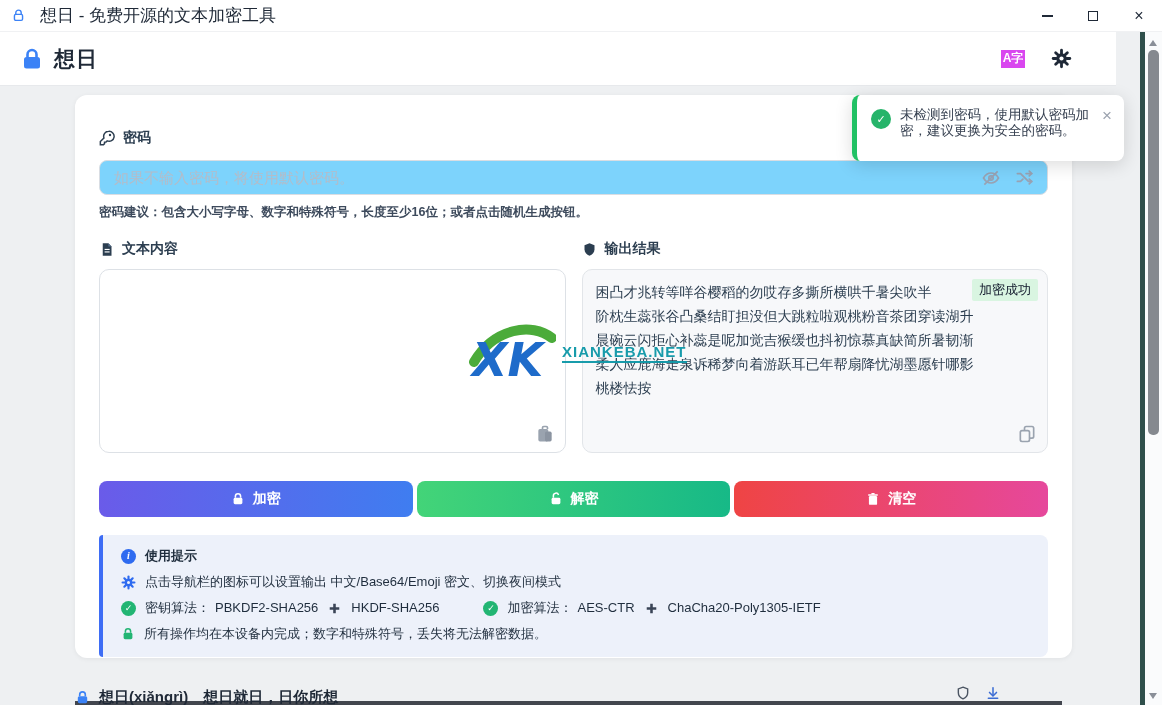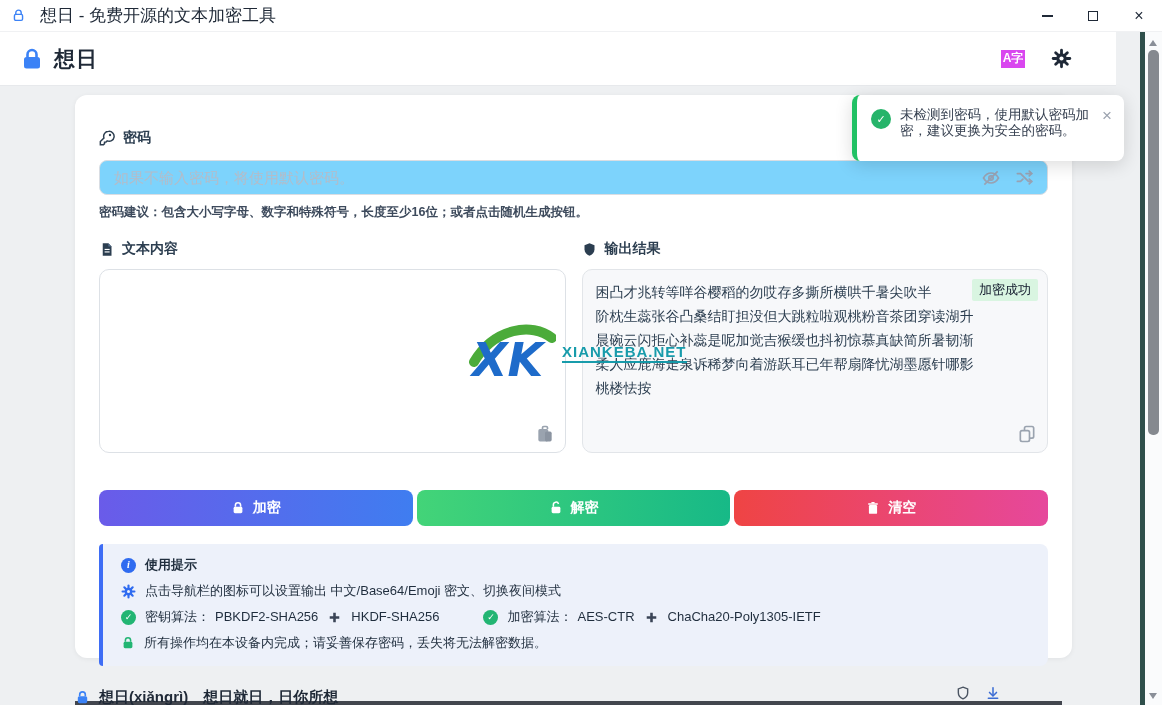--- a/index.html
+++ b/index.html
@@ -73,7 +73,7 @@
   .copy-btn { position:absolute; right:10px; bottom:8px; cursor:pointer; line-height:0; }
 
   
-  .btn-row { display:flex; gap:4px; margin-top:37px; }
+  .btn-row { display:flex; gap:4px; margin-top:28px; }
   .action-btn {
     flex:1; height:36px; border:none; border-radius:8px; cursor:pointer;
     display:flex; align-items:center; justify-content:center; gap:8px;

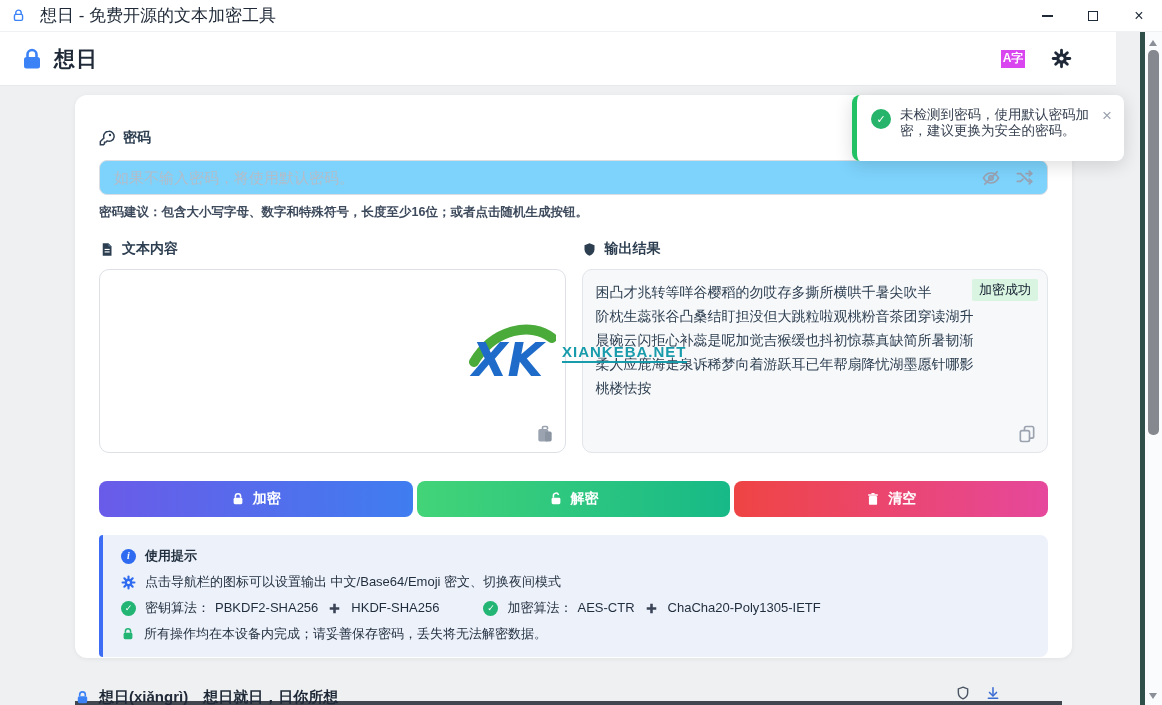--- a/index.html
+++ b/index.html
@@ -363,7 +363,7 @@
             <rect x="4.5" y="10" width="15" height="11" rx="2.5" fill="#22b573"></rect>
           </svg>
       </span>
-      <span>所有操作均在本设备内完成；请妥善保存密码，丢失将无法解密数据。</span>
+      <span>所有操作均在本设备内完成；数字和特殊符号，丢失将无法解密数据。</span>
     </div>
   </div>
 </div>

